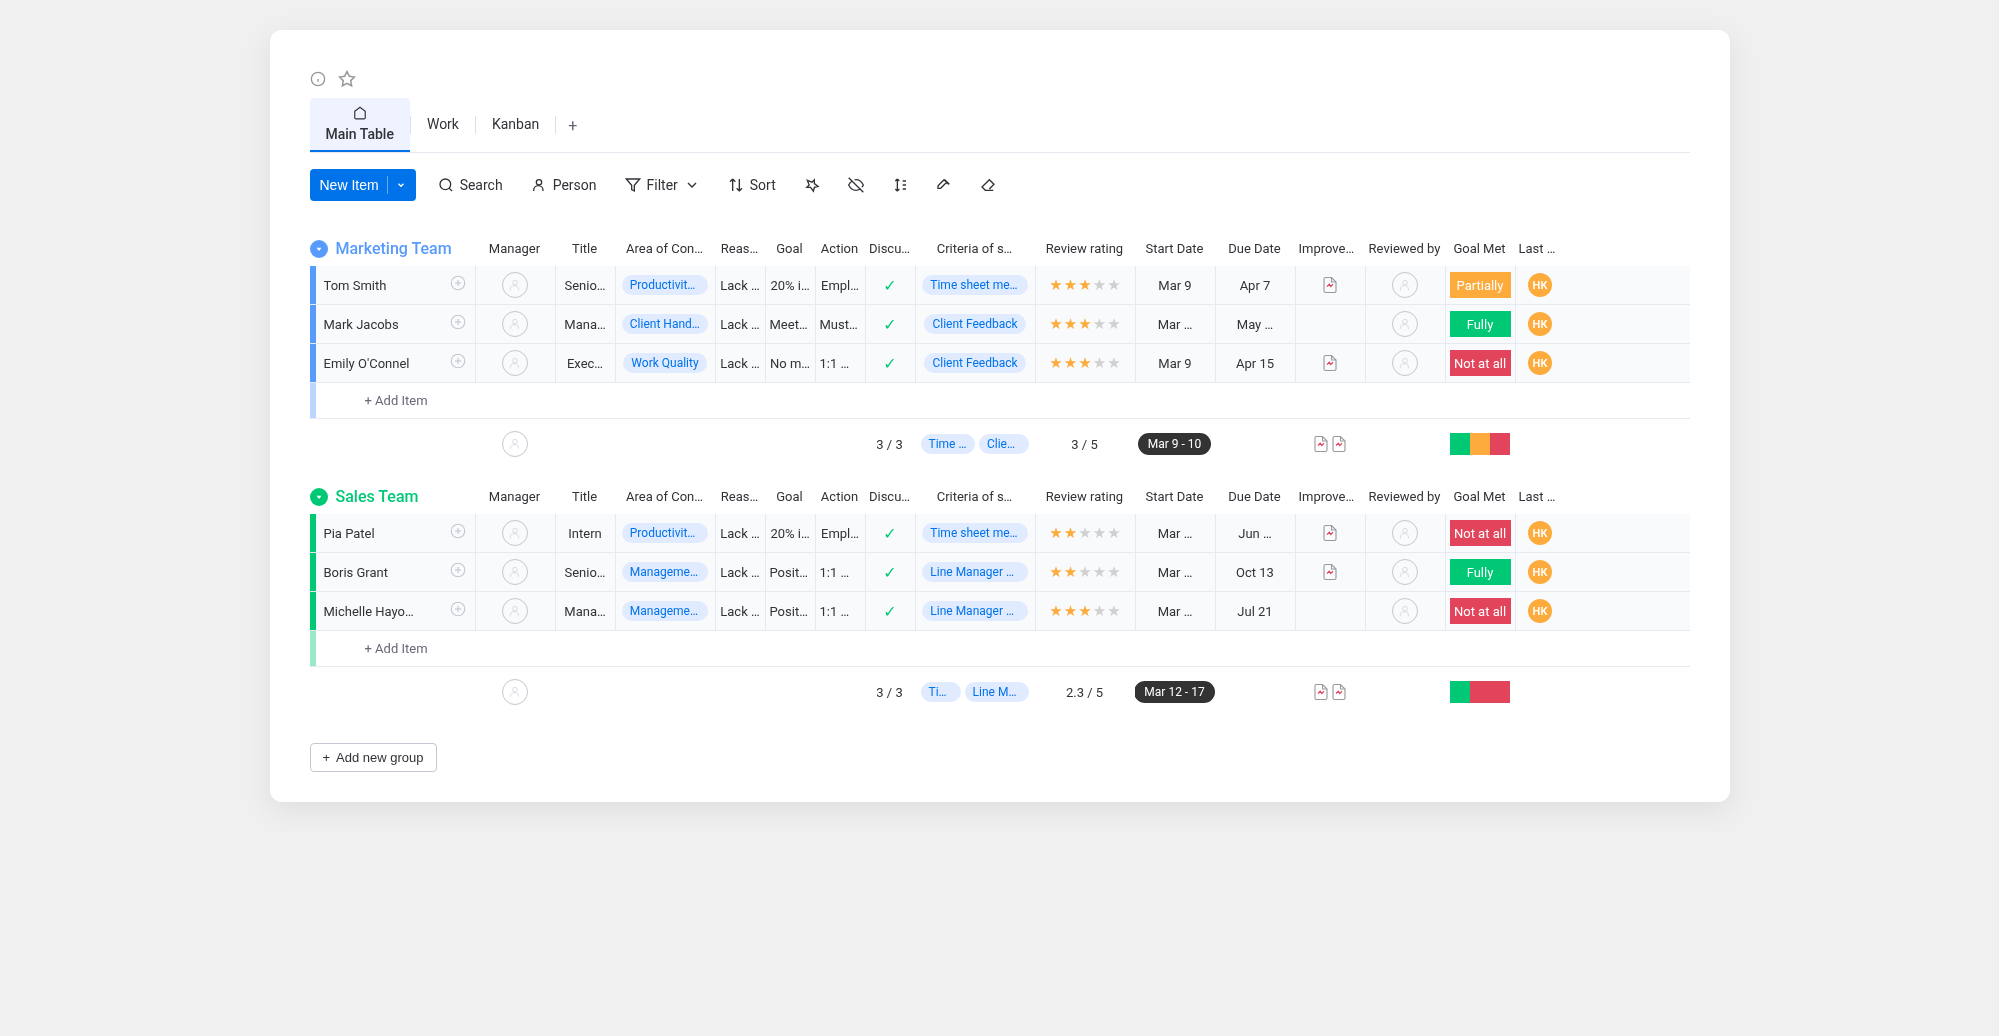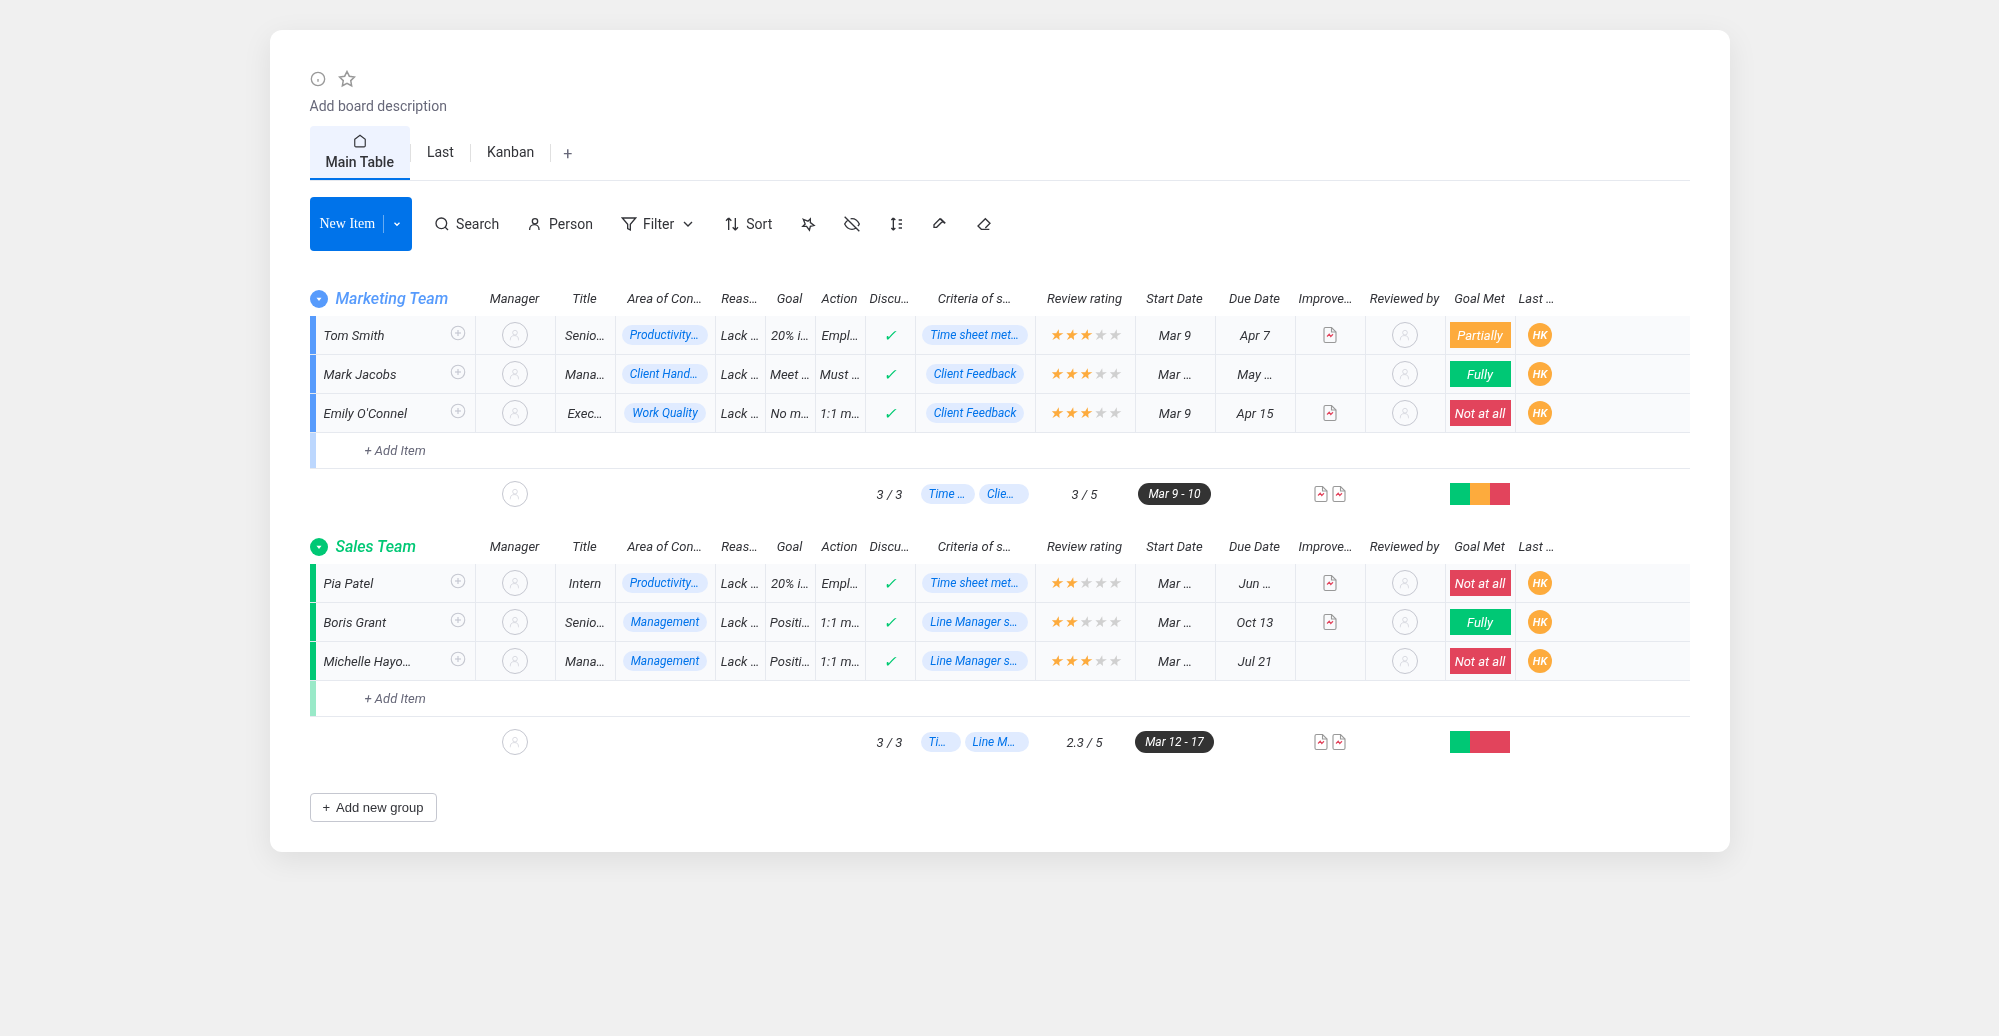--- a/index.html
+++ b/index.html
@@ -74,7 +74,6 @@
           </svg>
       </span>
     </div>
-    <div class="subtitle">Add board description</div>
     <div class="tabs">
       <div class="tab active">
         <svg width="14" height="14" viewBox="0 0 24 24" fill="none" stroke="currentColor" stroke-width="2">

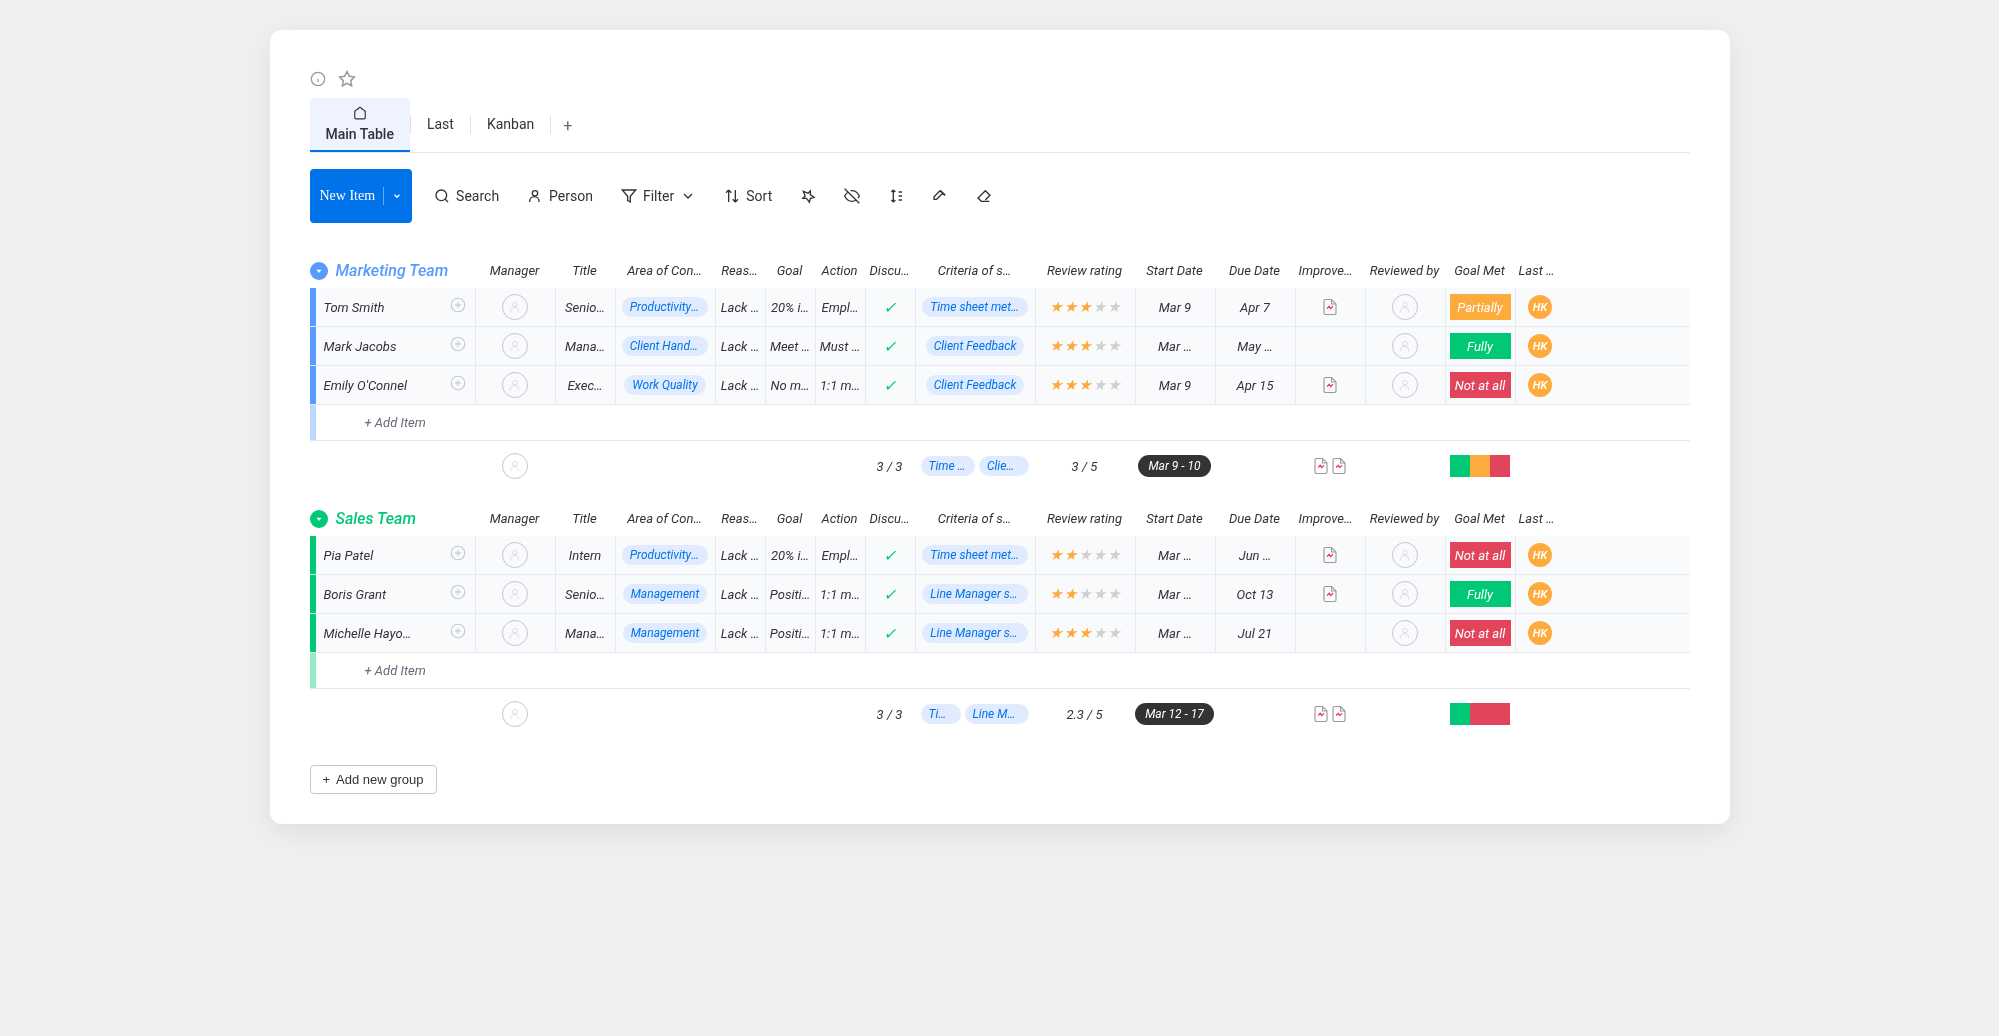--- a/index.html
+++ b/index.html
@@ -83,7 +83,7 @@
       </div>
       <div class="tab-sep"></div>
       <div class="tab">
-          <span>Last</span>
+          <span>Work</span>
         </div>
       <div class="tab-sep"></div>
       <div class="tab">

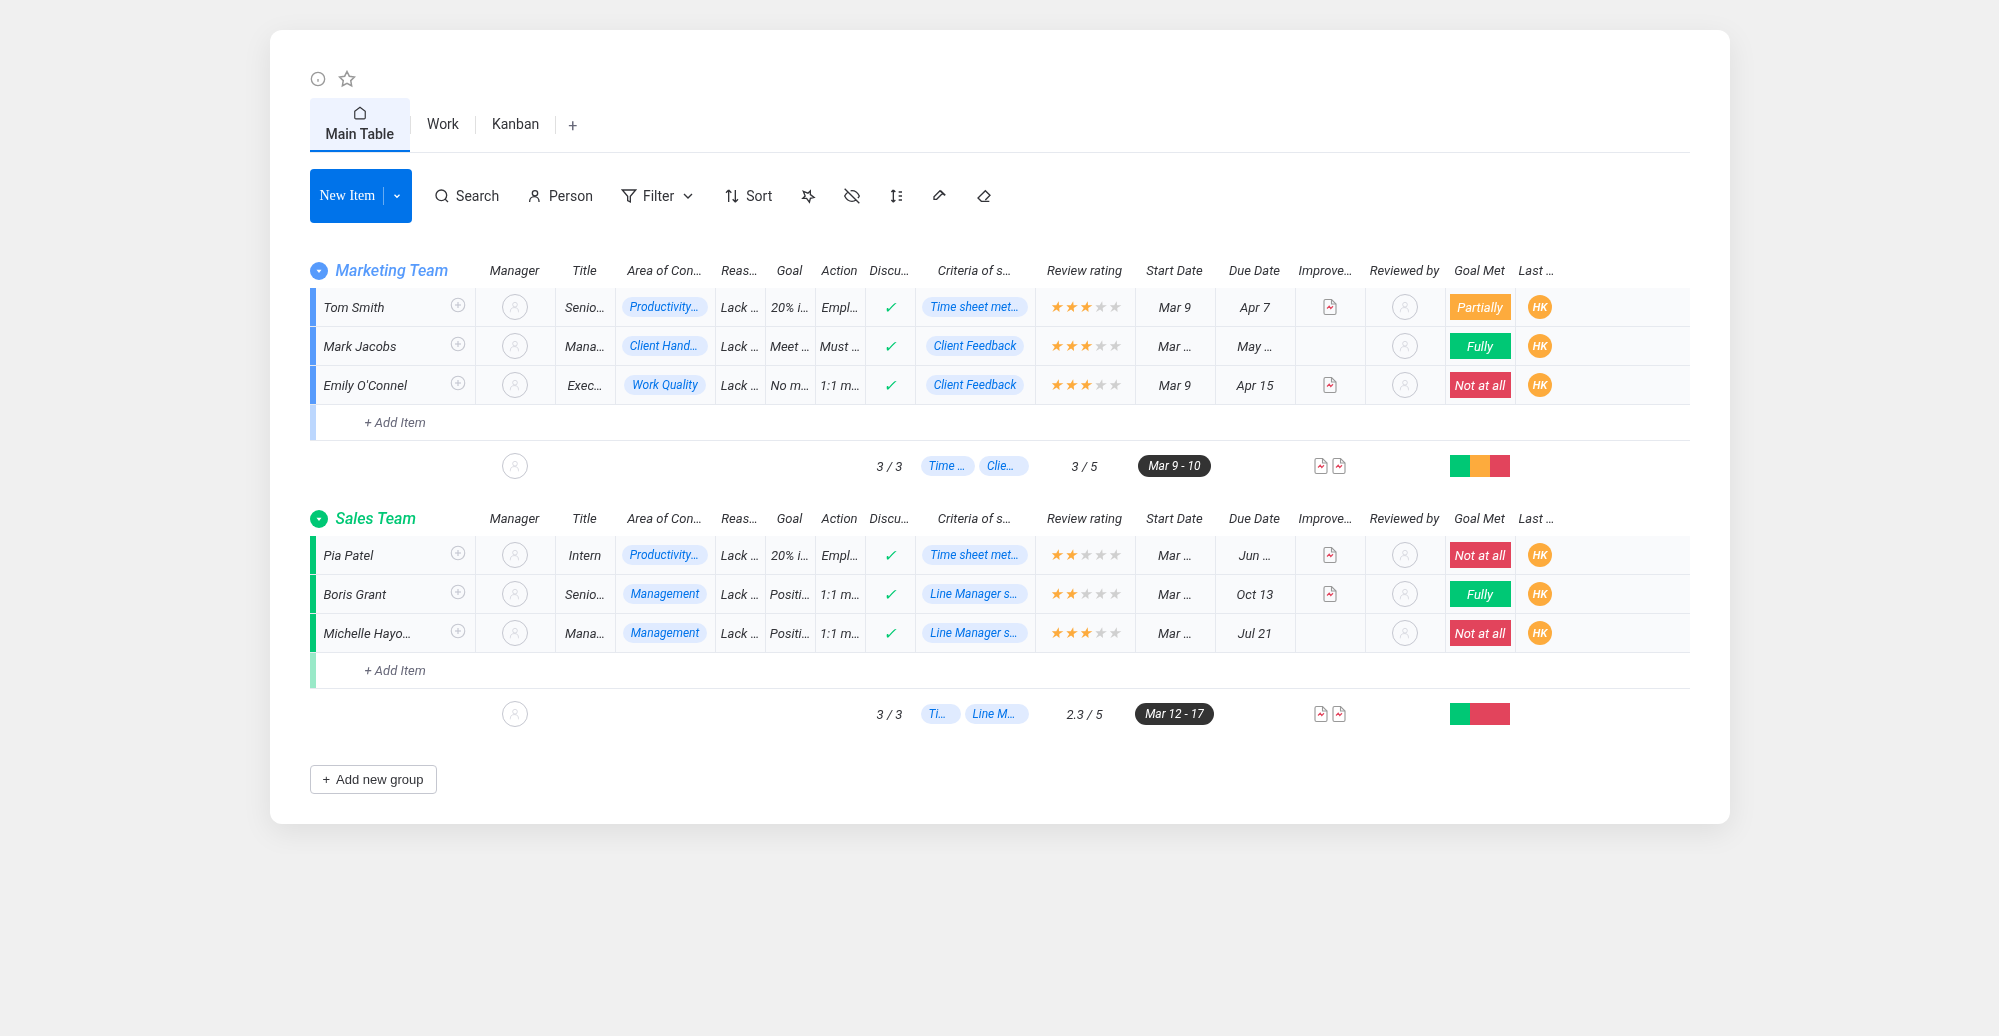--- a/index.html
+++ b/index.html
@@ -16,7 +16,7 @@
 .tab-sep { width: 1px; height: 18px; background: #e0e0e0; }
 .tab-add { padding: 6px 12px; color: #676879; cursor: pointer; font-size: 16px; }
 .toolbar { display: flex; align-items: center; gap: 16px; padding: 0 40px; margin-bottom: 30px; }
-.new-btn { background: #0073ea; color: #fff; border: none; border-radius: 4px; padding: 18px 10px; font-size: 14px; display: flex; align-items: center; gap: 8px; cursor: pointer; font-family: Liberation Serif, serif; }
+.new-btn { background: #0073ea; color: #fff; border: none; border-radius: 4px; padding: 7px 10px; font-size: 14px; display: flex; align-items: center; gap: 8px; cursor: pointer; }
 .new-btn .sep { width: 1px; height: 18px; background: rgba(255,255,255,0.4); }
 .tool { display: flex; align-items: center; gap: 6px; color: #323338; font-size: 14px; cursor: pointer; padding: 4px 6px; }
 .tool svg { width: 16px; height: 16px; }

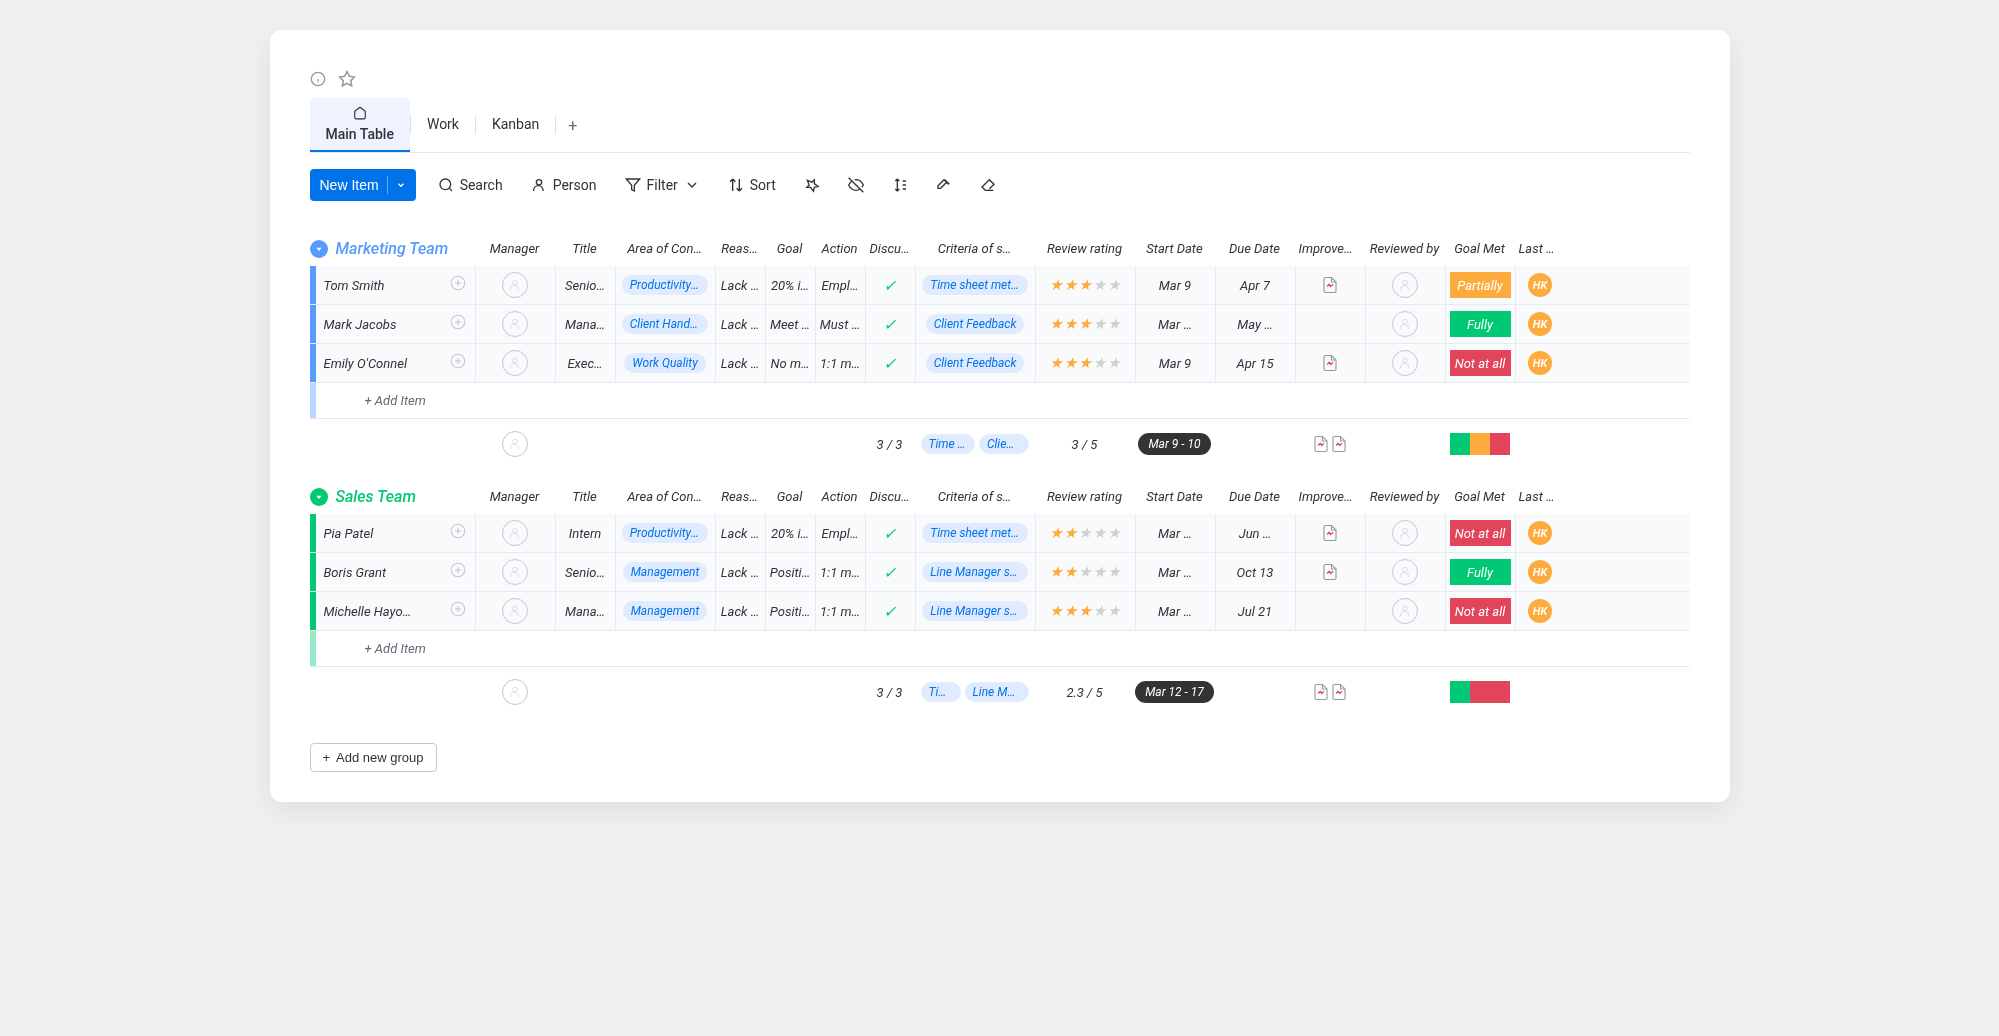--- a/index.html
+++ b/index.html
@@ -20,7 +20,7 @@
 .new-btn .sep { width: 1px; height: 18px; background: rgba(255,255,255,0.4); }
 .tool { display: flex; align-items: center; gap: 6px; color: #323338; font-size: 14px; cursor: pointer; padding: 4px 6px; }
 .tool svg { width: 16px; height: 16px; }
-.group { padding: 0 40px; margin-bottom: 10px; font-style: italic; }
+.group { padding: 0 40px; margin-bottom: 10px; }
 .group-header { display: flex; align-items: stretch; }
 .group-title-cell { display: flex; align-items: center; gap: 8px; width: 165px; flex-shrink: 0; padding: 8px 0; }
 .collapse-ic { width: 18px; height: 18px; border-radius: 50%; display: flex; align-items: center; justify-content: center; cursor: pointer; }

